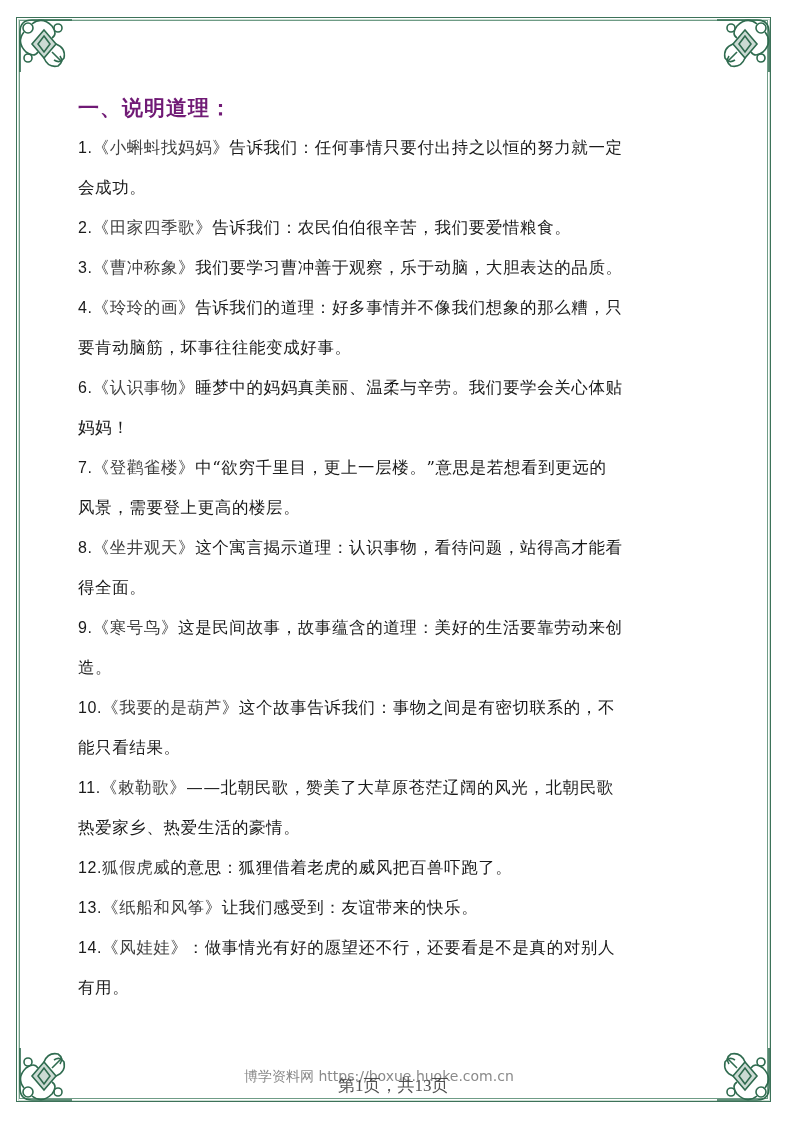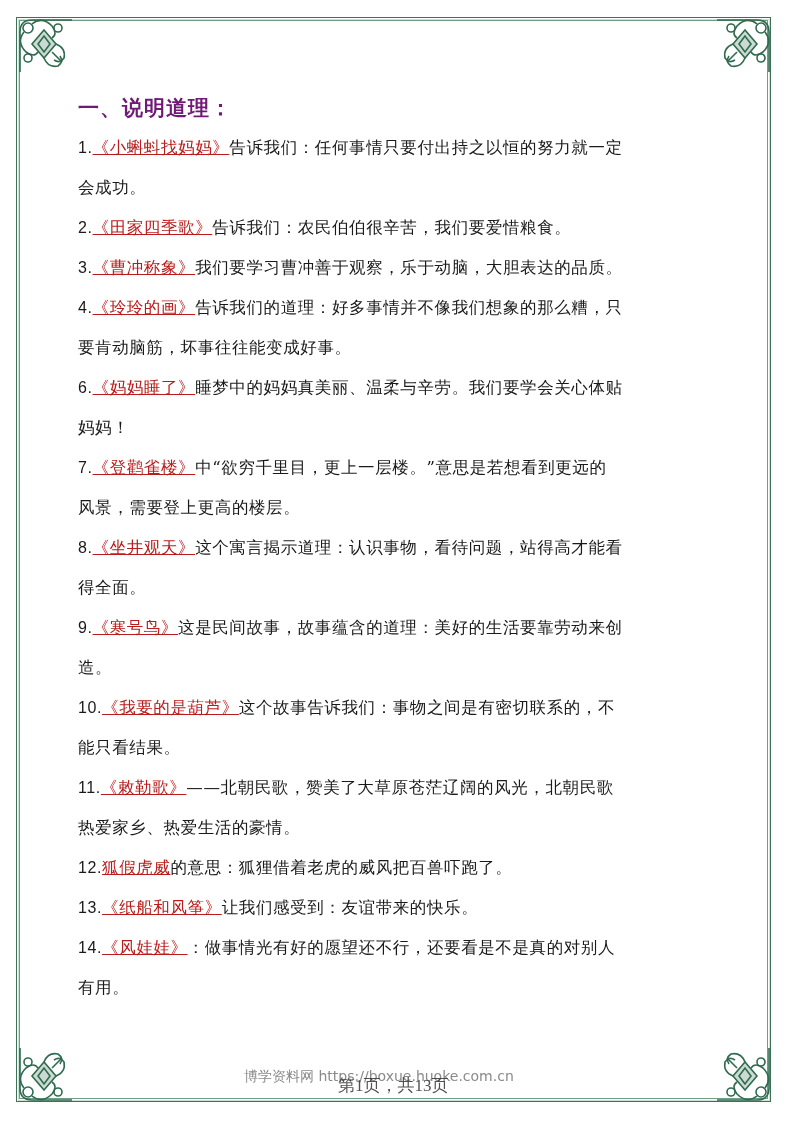--- a/index.html
+++ b/index.html
@@ -28,7 +28,7 @@
 
   .item { font-size: 16.5px; line-height: 40px; letter-spacing: 0.6px; }
   .num { font-family: "Liberation Sans", "DejaVu Sans", sans-serif; font-size: 16px; color: #1a1a1a; }
-  .title { color: #b91c1c; text-decoration: underline; }
+  .title { color: #404040; }
 
   .footer { position: absolute; top: 1066px; left: 0; width: 793px; height: 30px; }
   .watermark { position: absolute; left: 244px; top: 2px; font-family: "DejaVu Sans", "Liberation Sans", sans-serif;

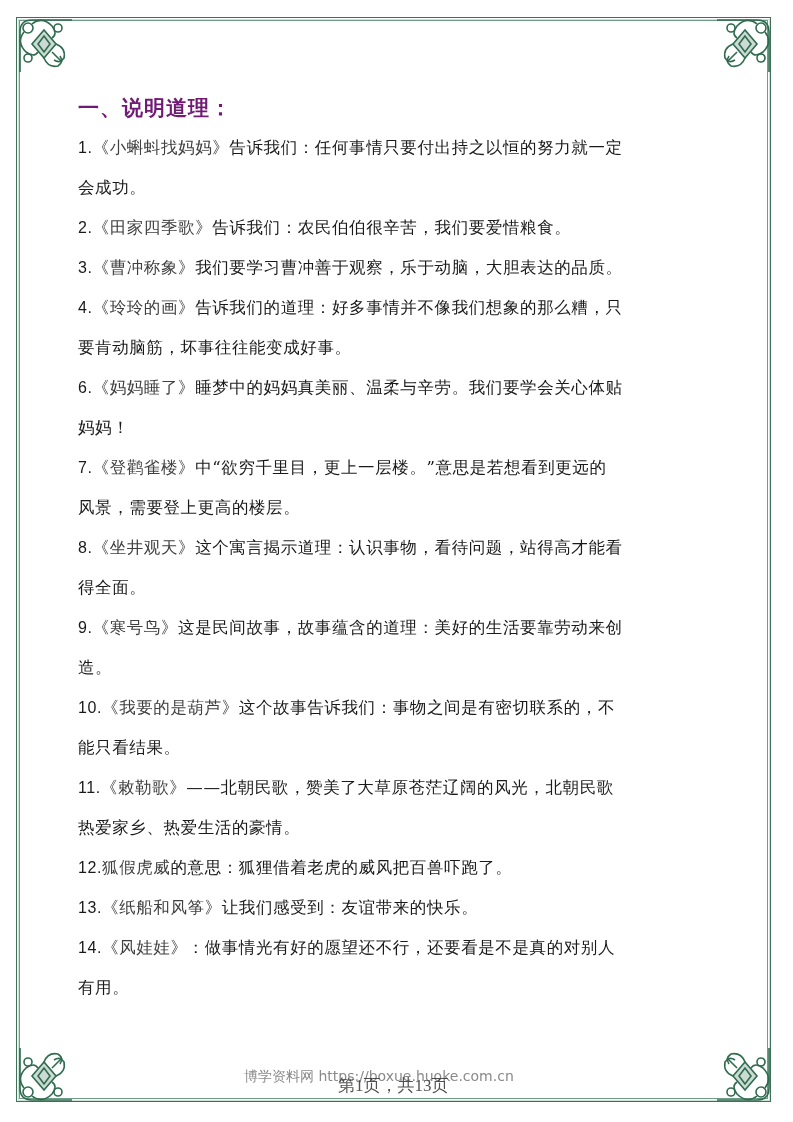--- a/index.html
+++ b/index.html
@@ -129,7 +129,7 @@
 
 
     <div class="item">
-      <div><span class="num">6.</span><span class="title">《妈妈睡了》</span><span>睡梦中的妈妈真美丽、温柔与辛劳。我们要学会关心体贴</span></div>
+      <div><span class="num">6.</span><span class="title">《认识事物》</span><span>睡梦中的妈妈真美丽、温柔与辛劳。我们要学会关心体贴</span></div>
       <div>妈妈！</div>
     </div>
 

